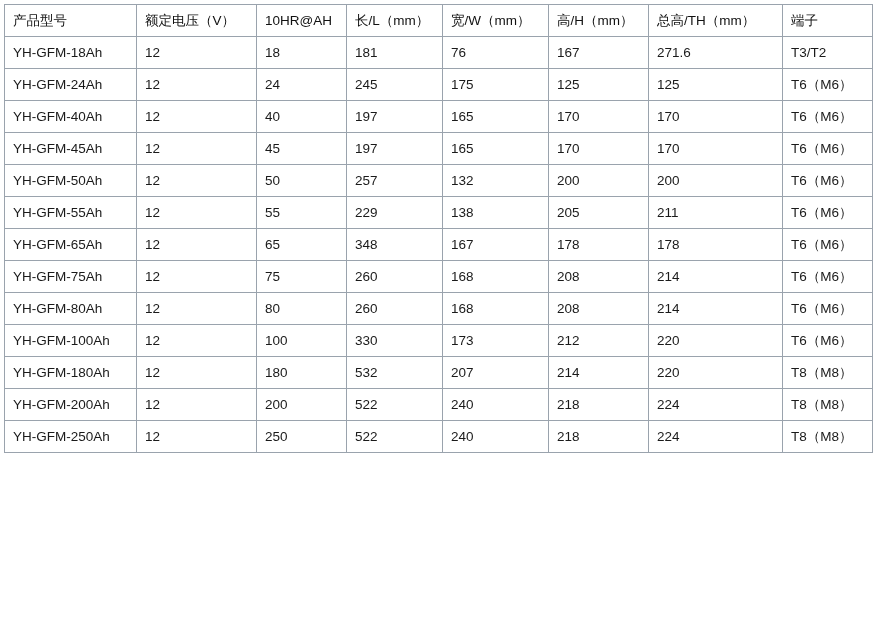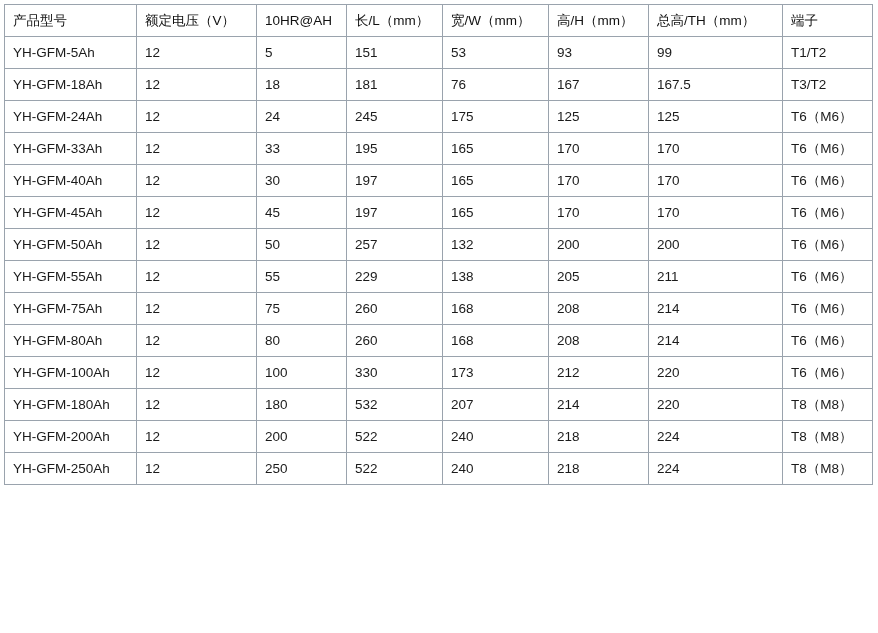--- a/index.html
+++ b/index.html
@@ -80,16 +80,6 @@
     </thead>
     <tbody id="spec-body">
         <tr>
-          <td>YH-GFM-5Ah</td>
-          <td>12</td>
-          <td>5</td>
-          <td>151</td>
-          <td>53</td>
-          <td>93</td>
-          <td>99</td>
-          <td>T1/T2</td>
-        </tr>
-        <tr>
           <td>YH-GFM-18Ah</td>
           <td>12</td>
           <td>18</td>

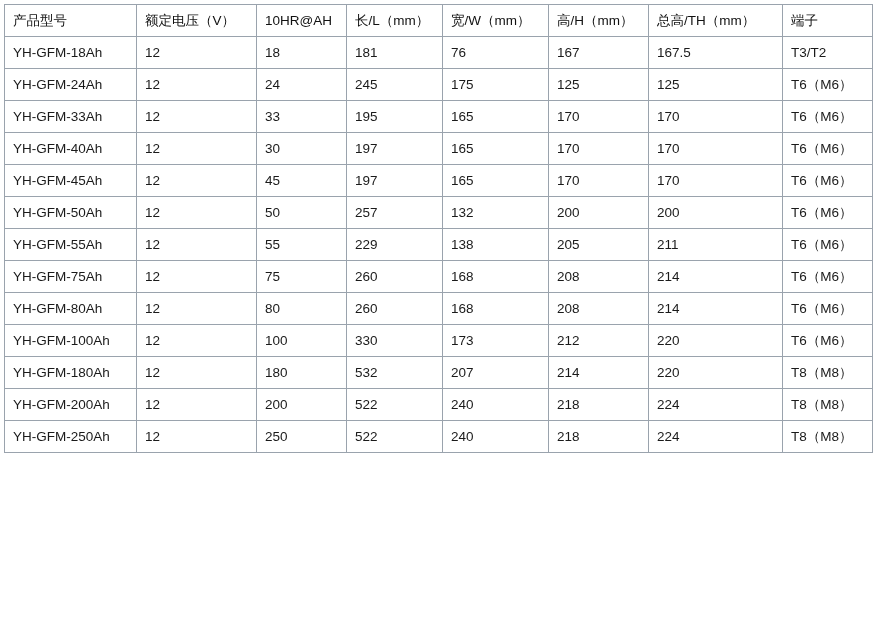--- a/index.html
+++ b/index.html
@@ -86,7 +86,7 @@
           <td>181</td>
           <td>76</td>
           <td>167</td>
-          <td>167.5</td>
+          <td>271.6</td>
           <td>T3/T2</td>
         </tr>
         <tr>

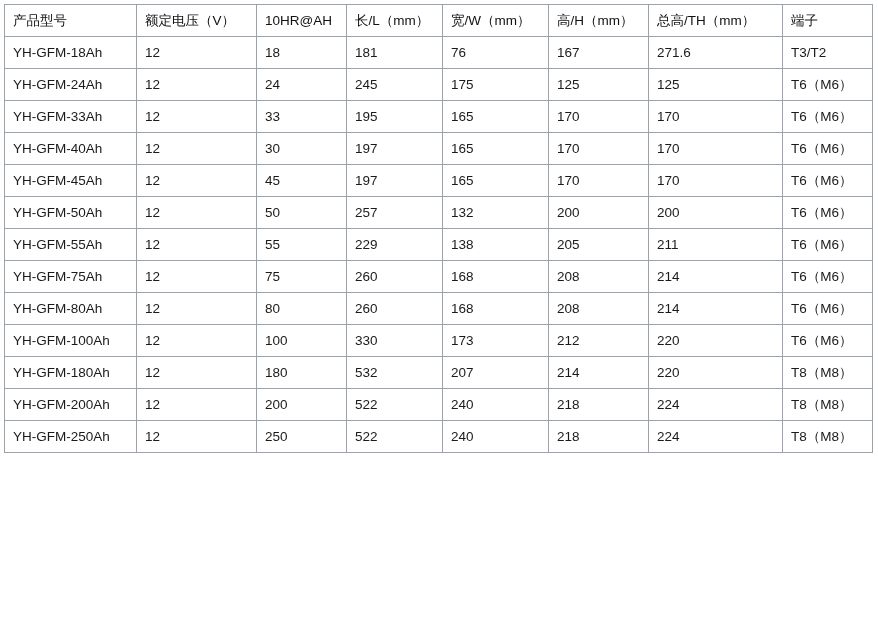--- a/index.html
+++ b/index.html
@@ -100,16 +100,6 @@
           <td>T6（M6）</td>
         </tr>
         <tr>
-          <td>YH-GFM-33Ah</td>
-          <td>12</td>
-          <td>33</td>
-          <td>195</td>
-          <td>165</td>
-          <td>170</td>
-          <td>170</td>
-          <td>T6（M6）</td>
-        </tr>
-        <tr>
           <td>YH-GFM-40Ah</td>
           <td>12</td>
           <td>30</td>

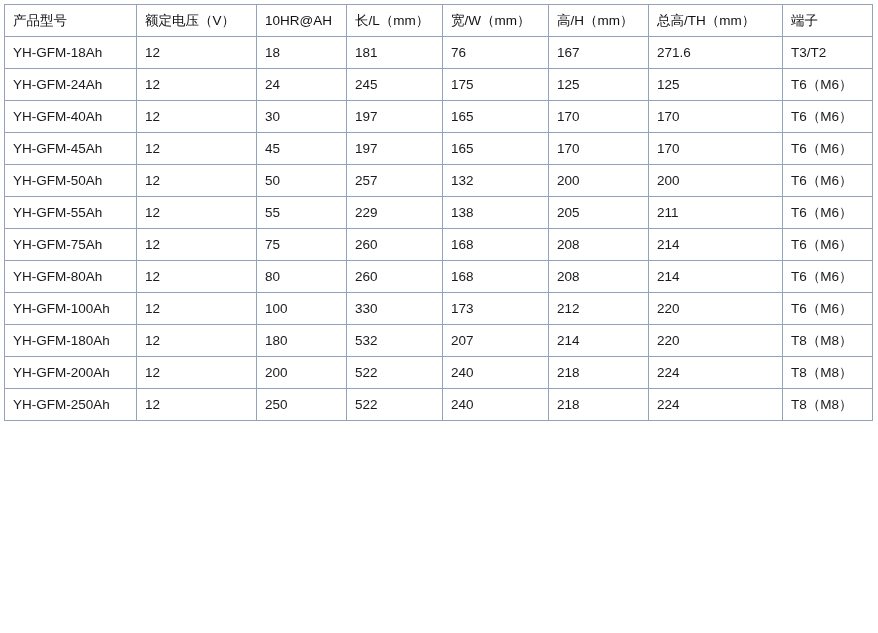--- a/index.html
+++ b/index.html
@@ -102,7 +102,7 @@
         <tr>
           <td>YH-GFM-40Ah</td>
           <td>12</td>
-          <td>30</td>
+          <td>40</td>
           <td>197</td>
           <td>165</td>
           <td>170</td>

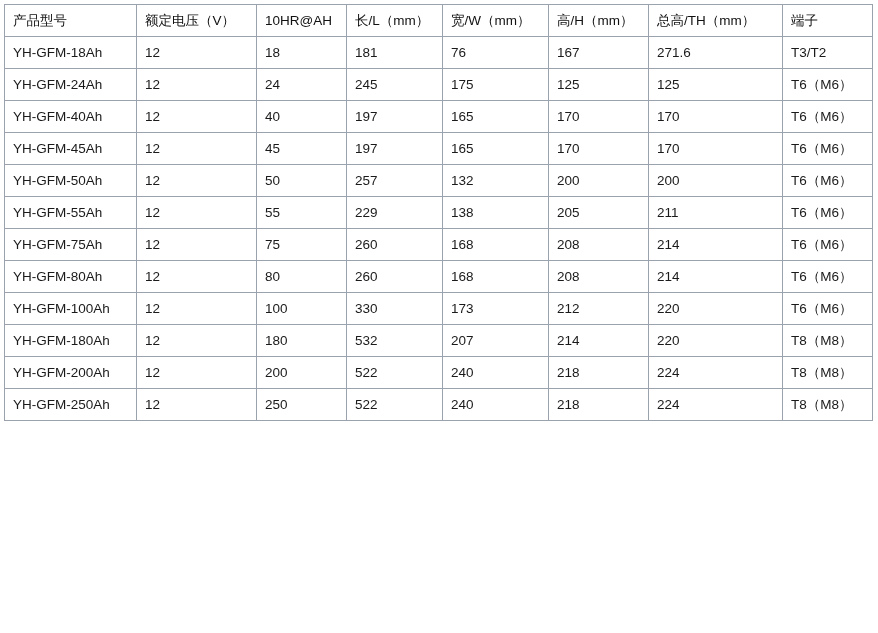--- a/index.html
+++ b/index.html
@@ -140,6 +140,16 @@
           <td>T6（M6）</td>
         </tr>
         <tr>
+          <td>YH-GFM-65Ah</td>
+          <td>12</td>
+          <td>65</td>
+          <td>348</td>
+          <td>167</td>
+          <td>178</td>
+          <td>178</td>
+          <td>T6（M6）</td>
+        </tr>
+        <tr>
           <td>YH-GFM-75Ah</td>
           <td>12</td>
           <td>75</td>

